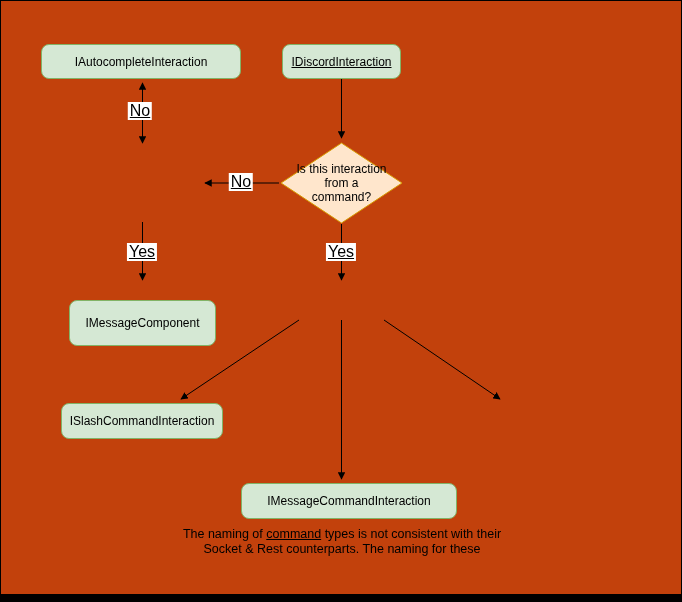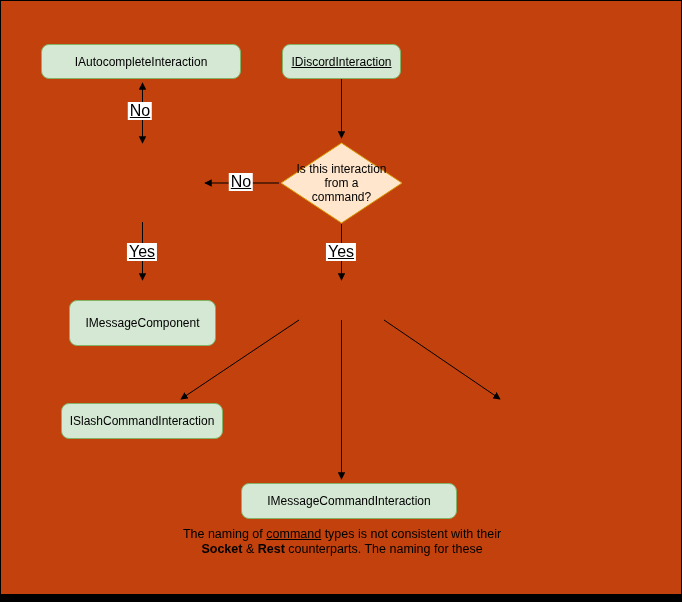--- a/index.html
+++ b/index.html
@@ -63,7 +63,7 @@
     font-size: 12.5px; line-height: 15px; color: #000000;
   }
   .note .u { text-decoration: underline; }
-  .note .b { font-weight: bold; margin-top: 12px; }
+  .note .b { font-weight: normal; margin-top: 12px; }
 </style>
 </head>
 <body>

